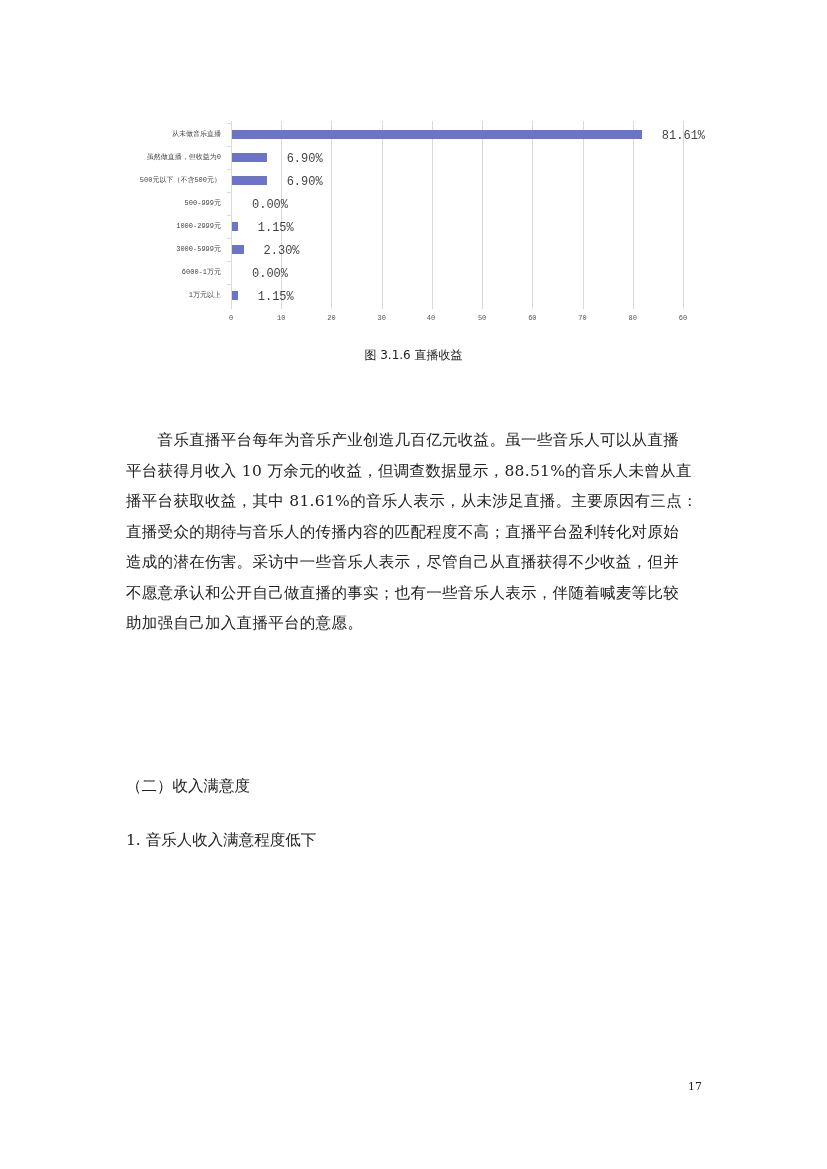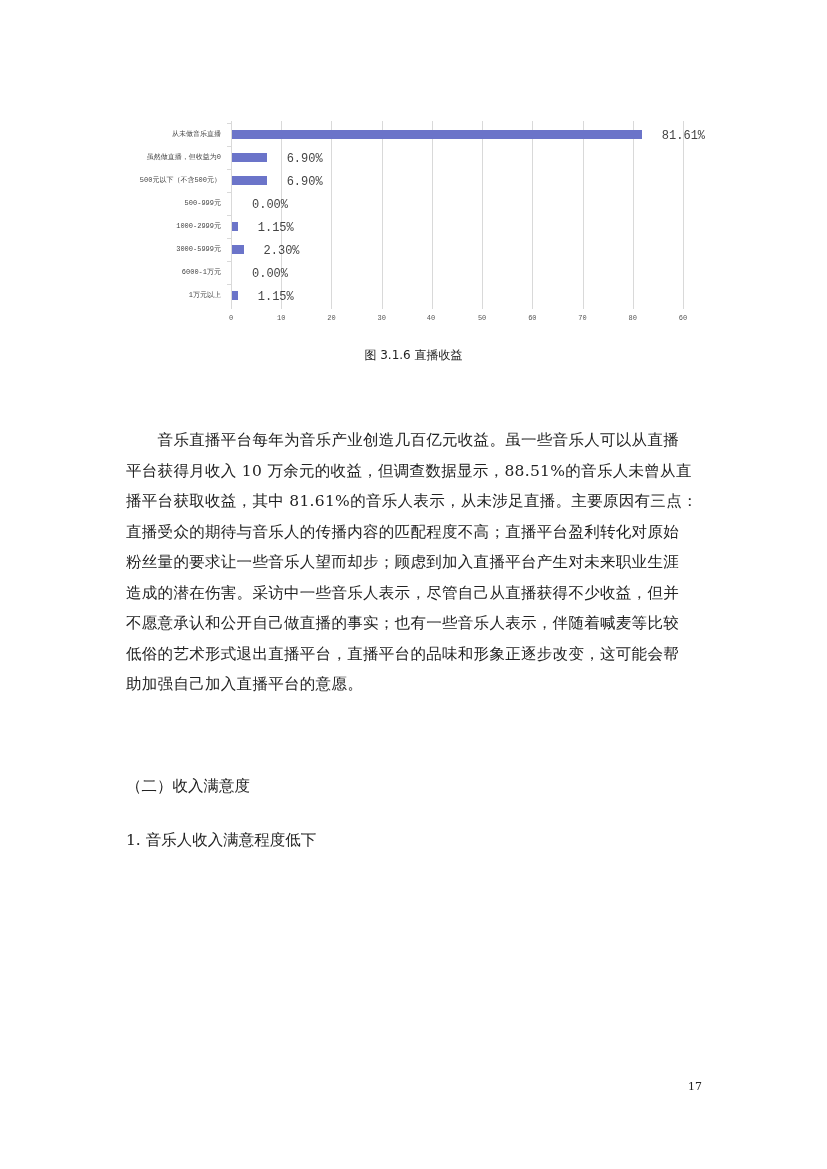--- a/index.html
+++ b/index.html
@@ -122,7 +122,6 @@
   <span class="line">平台获得月收入 10 万余元的收益，但调查数据显示，88.51%的音乐人未曾从直</span>
   <span class="line">播平台获取收益，其中 81.61%的音乐人表示，从未涉足直播。主要原因有三点：</span>
   <span class="line">直播受众的期待与音乐人的传播内容的匹配程度不高；直播平台盈利转化对原始</span>
-  <span class="line">粉丝量的要求让一些音乐人望而却步；顾虑到加入直播平台产生对未来职业生涯</span>
   <span class="line">造成的潜在伤害。采访中一些音乐人表示，尽管自己从直播获得不少收益，但并</span>
   <span class="line">不愿意承认和公开自己做直播的事实；也有一些音乐人表示，伴随着喊麦等比较</span>
   <span class="line">低俗的艺术形式退出直播平台，直播平台的品味和形象正逐步改变，这可能会帮</span>

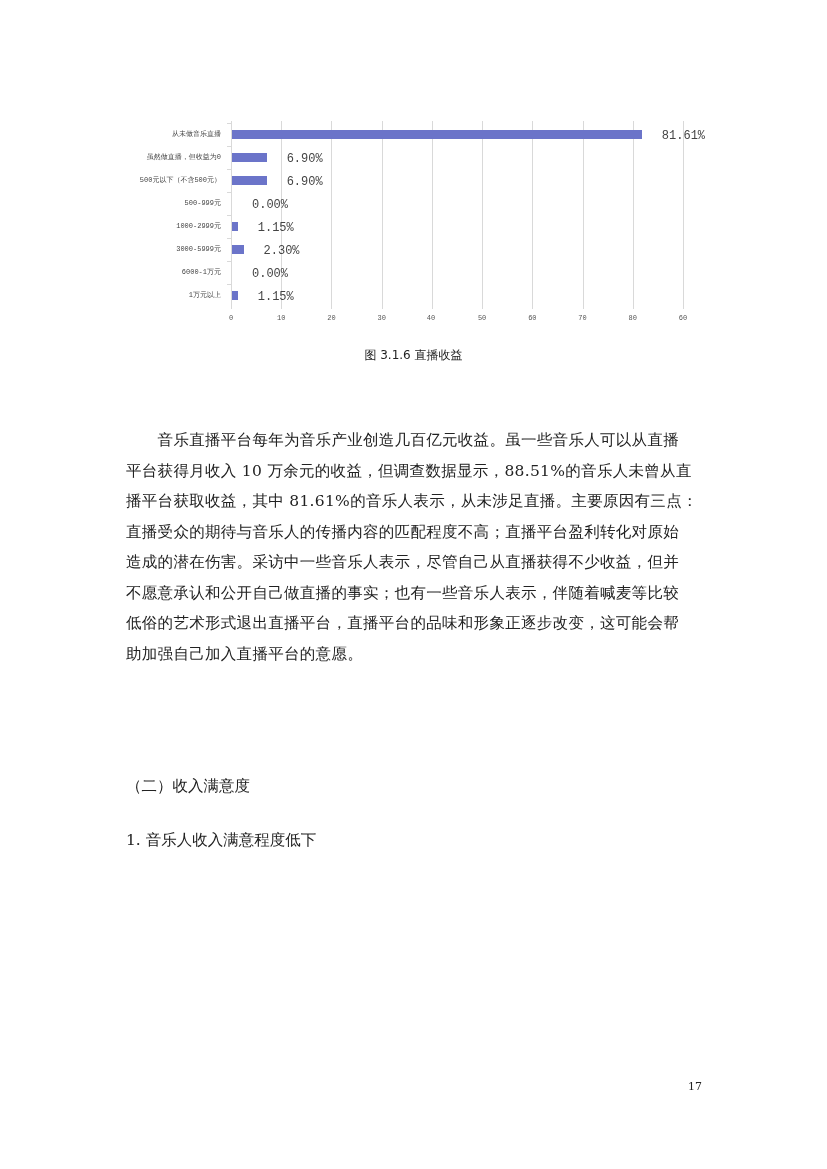--- a/index.html
+++ b/index.html
@@ -124,7 +124,6 @@
   <span class="line">直播受众的期待与音乐人的传播内容的匹配程度不高；直播平台盈利转化对原始</span>
   <span class="line">造成的潜在伤害。采访中一些音乐人表示，尽管自己从直播获得不少收益，但并</span>
   <span class="line">不愿意承认和公开自己做直播的事实；也有一些音乐人表示，伴随着喊麦等比较</span>
-  <span class="line">低俗的艺术形式退出直播平台，直播平台的品味和形象正逐步改变，这可能会帮</span>
   <span class="line">助加强自己加入直播平台的意愿。</span>
 </div>
 

